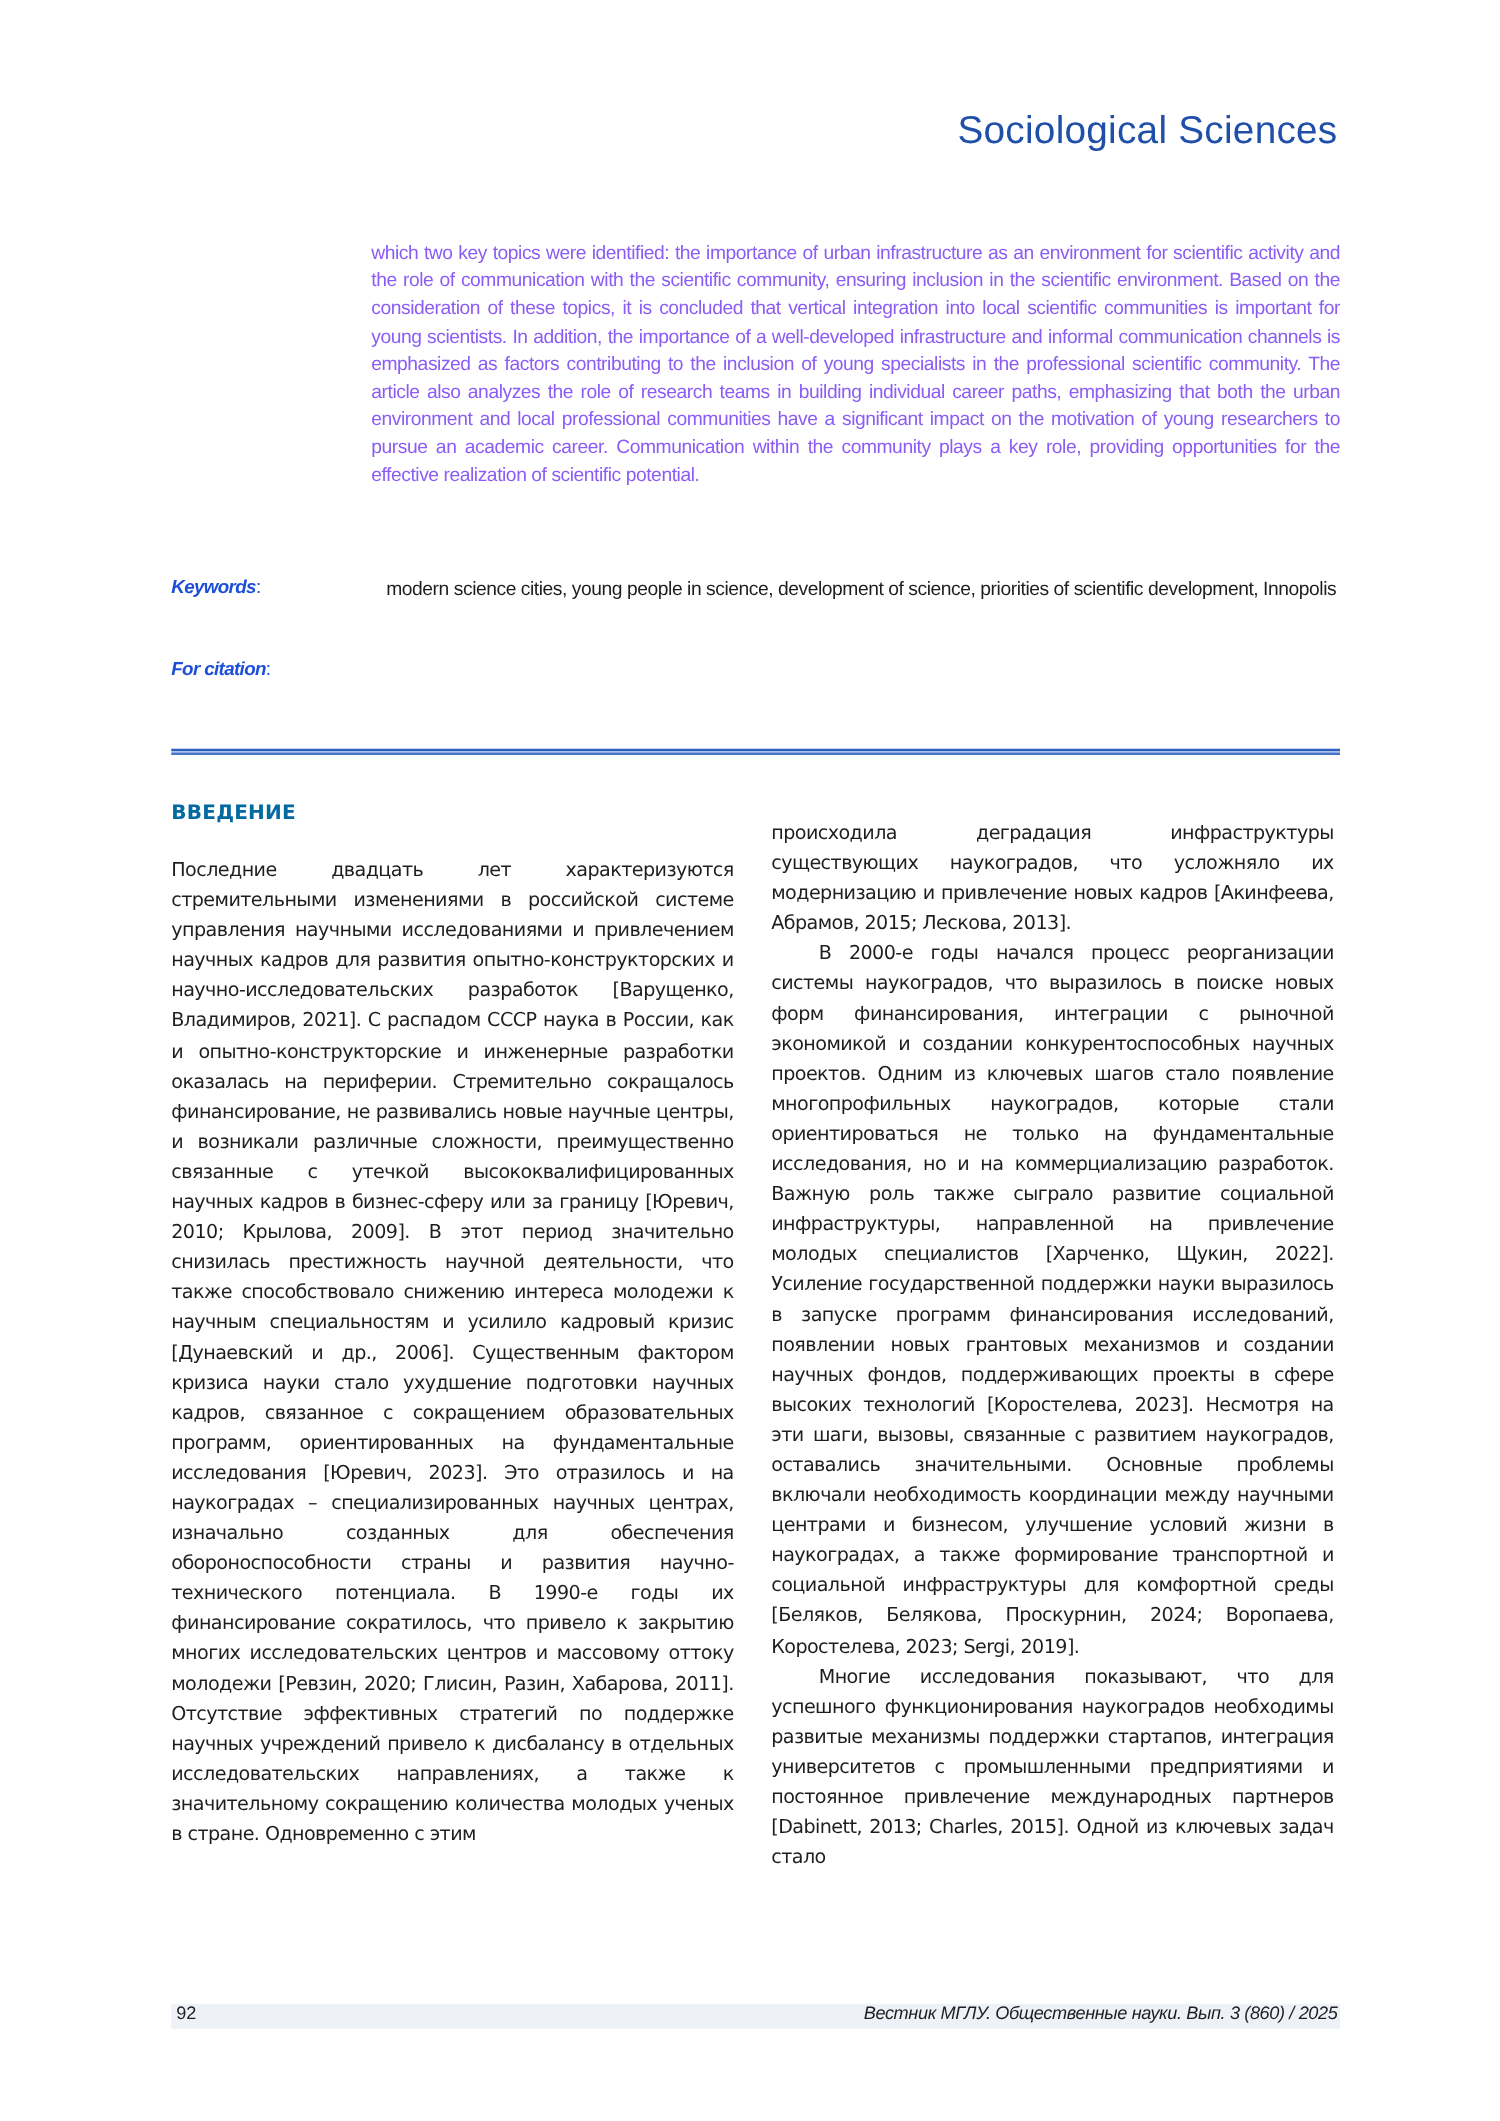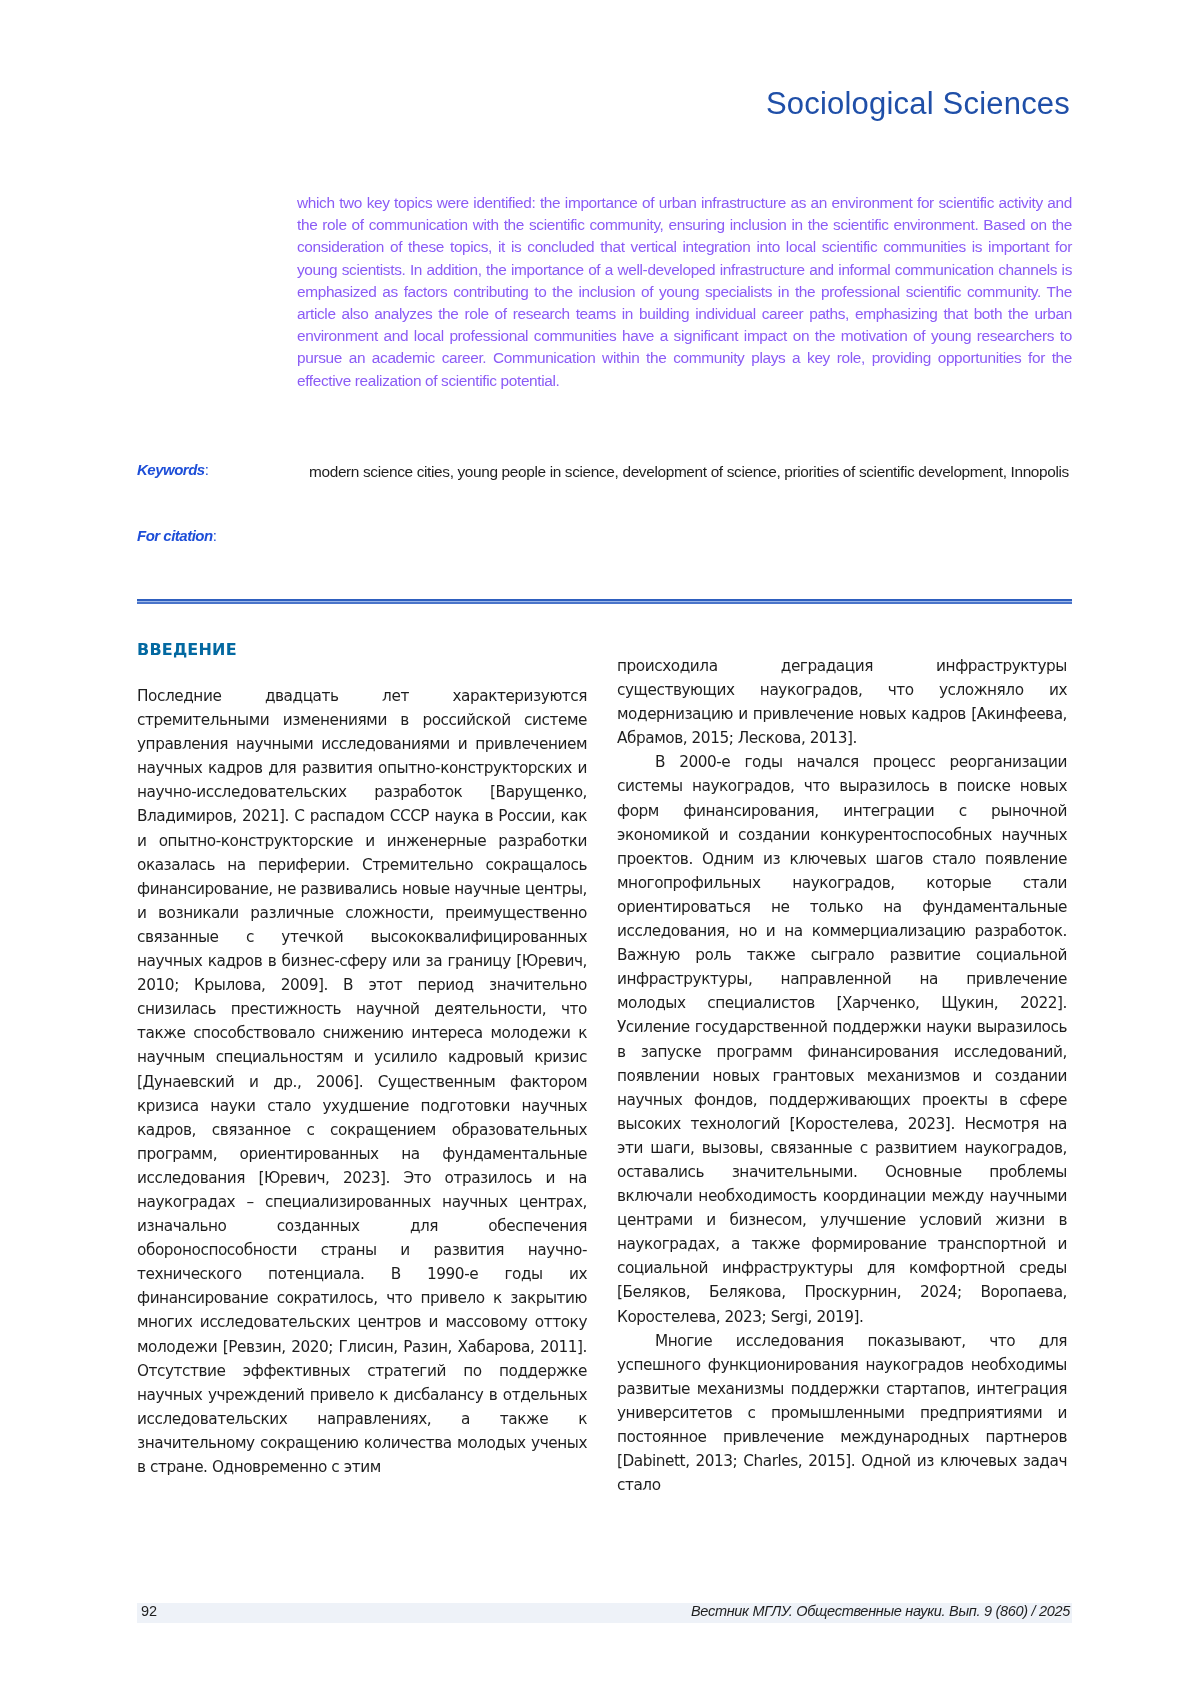--- a/index.html
+++ b/index.html
@@ -75,7 +75,7 @@
 
 <div class="footer">
   <span class="footer-page">92</span>
-  <span class="footer-journal">Вестник МГЛУ. Общественные науки. Вып. 9 (860) / 2025</span>
+  <span class="footer-journal">Вестник МГЛУ. Общественные науки. Вып. 3 (860) / 2025</span>
 </div>
 
 </body></html>

